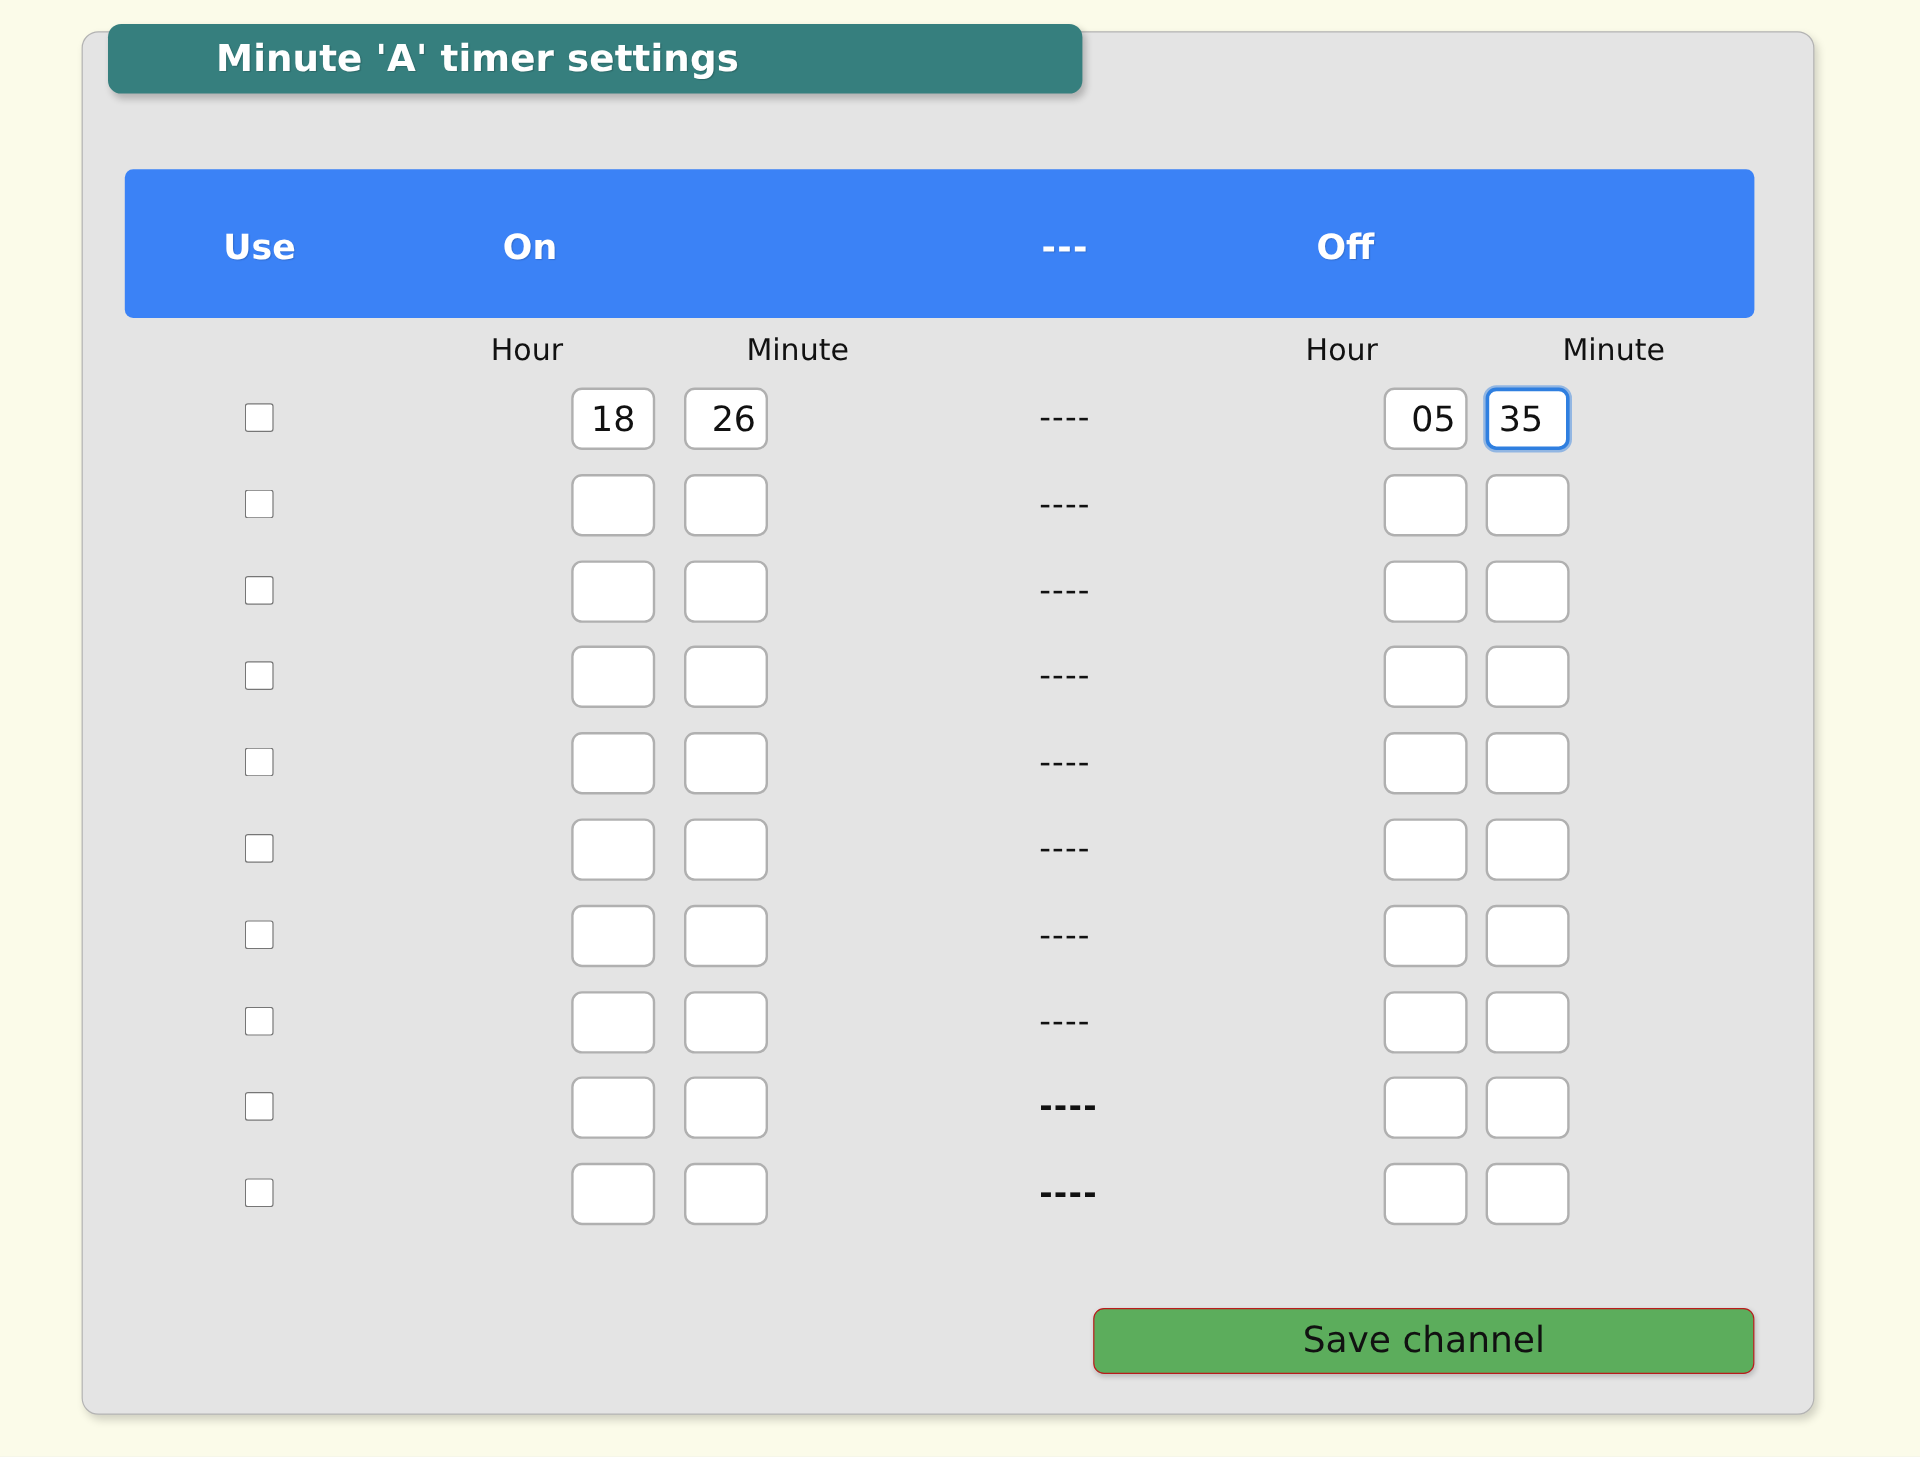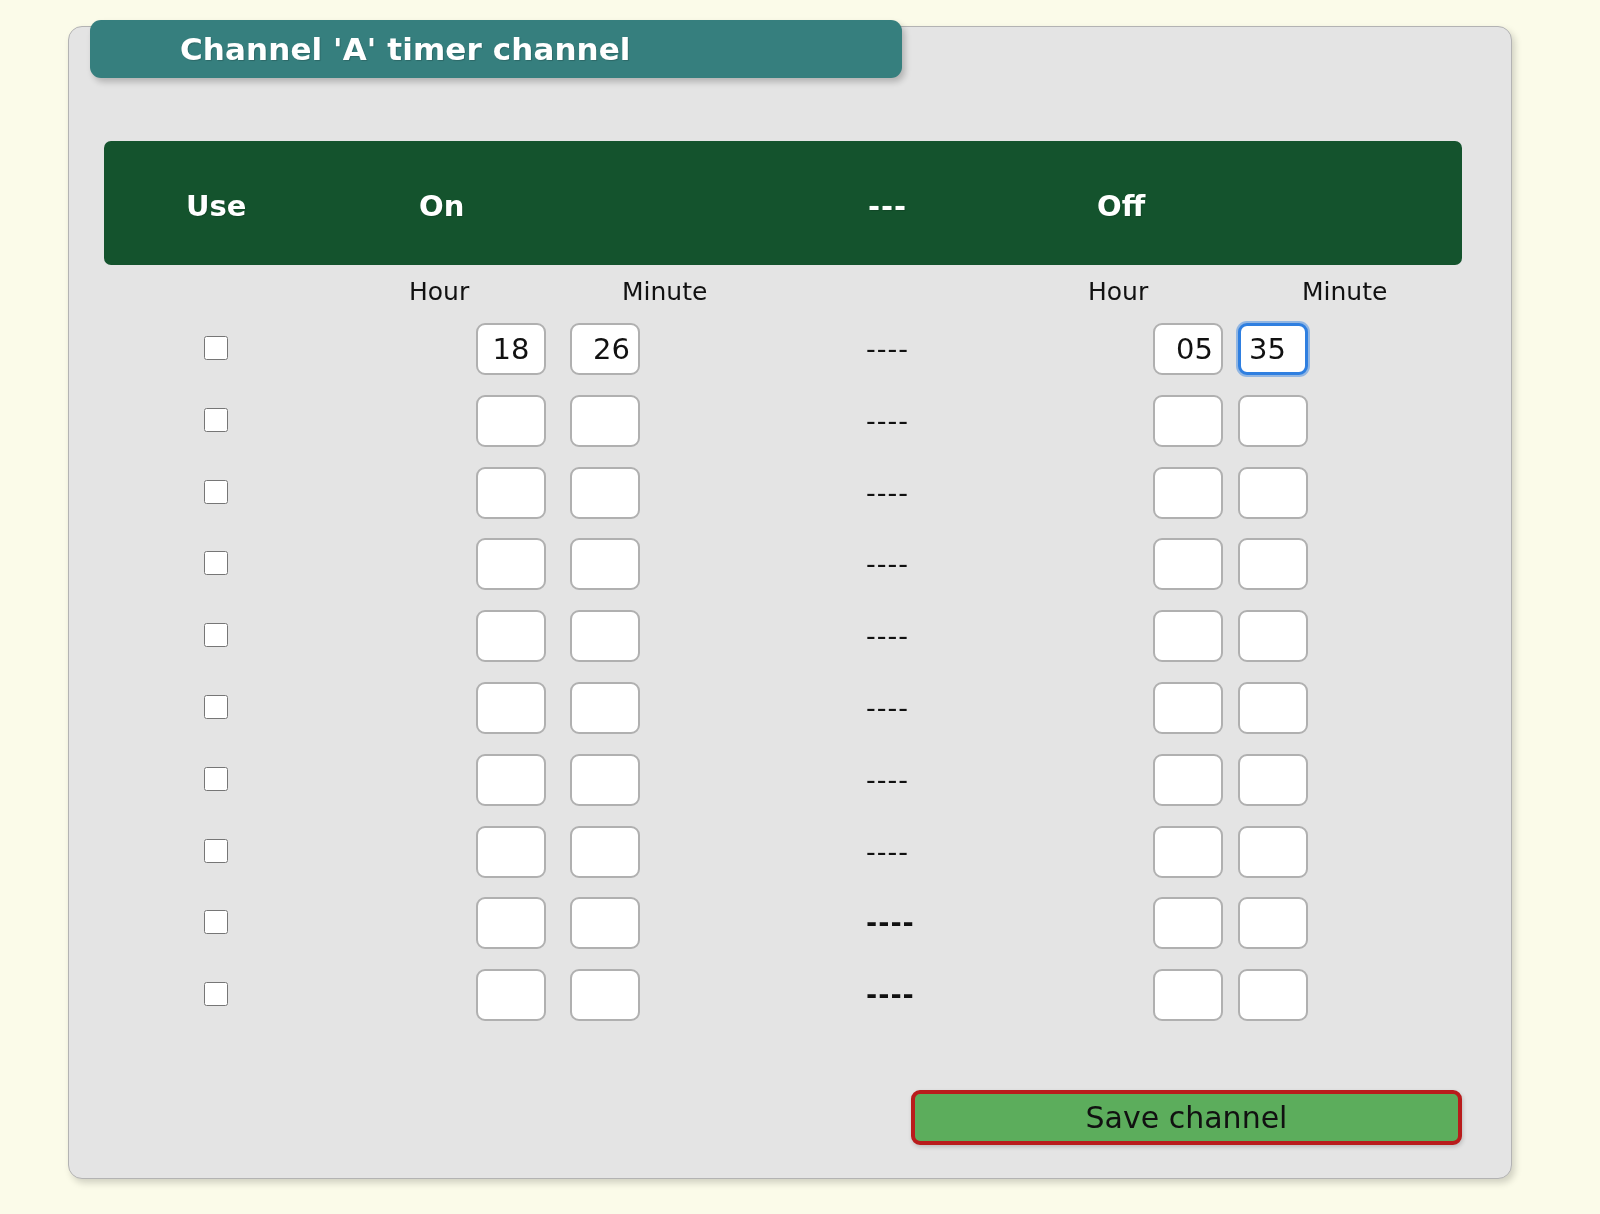--- a/index.html
+++ b/index.html
@@ -180,7 +180,7 @@
 </div>
 
 <div id="title-tab">
-  <span id="title-text">Channel 'A' timer channel</span>
+  <span id="title-text">Minute 'A' timer settings</span>
 </div>
 
 <div id="header-bar">

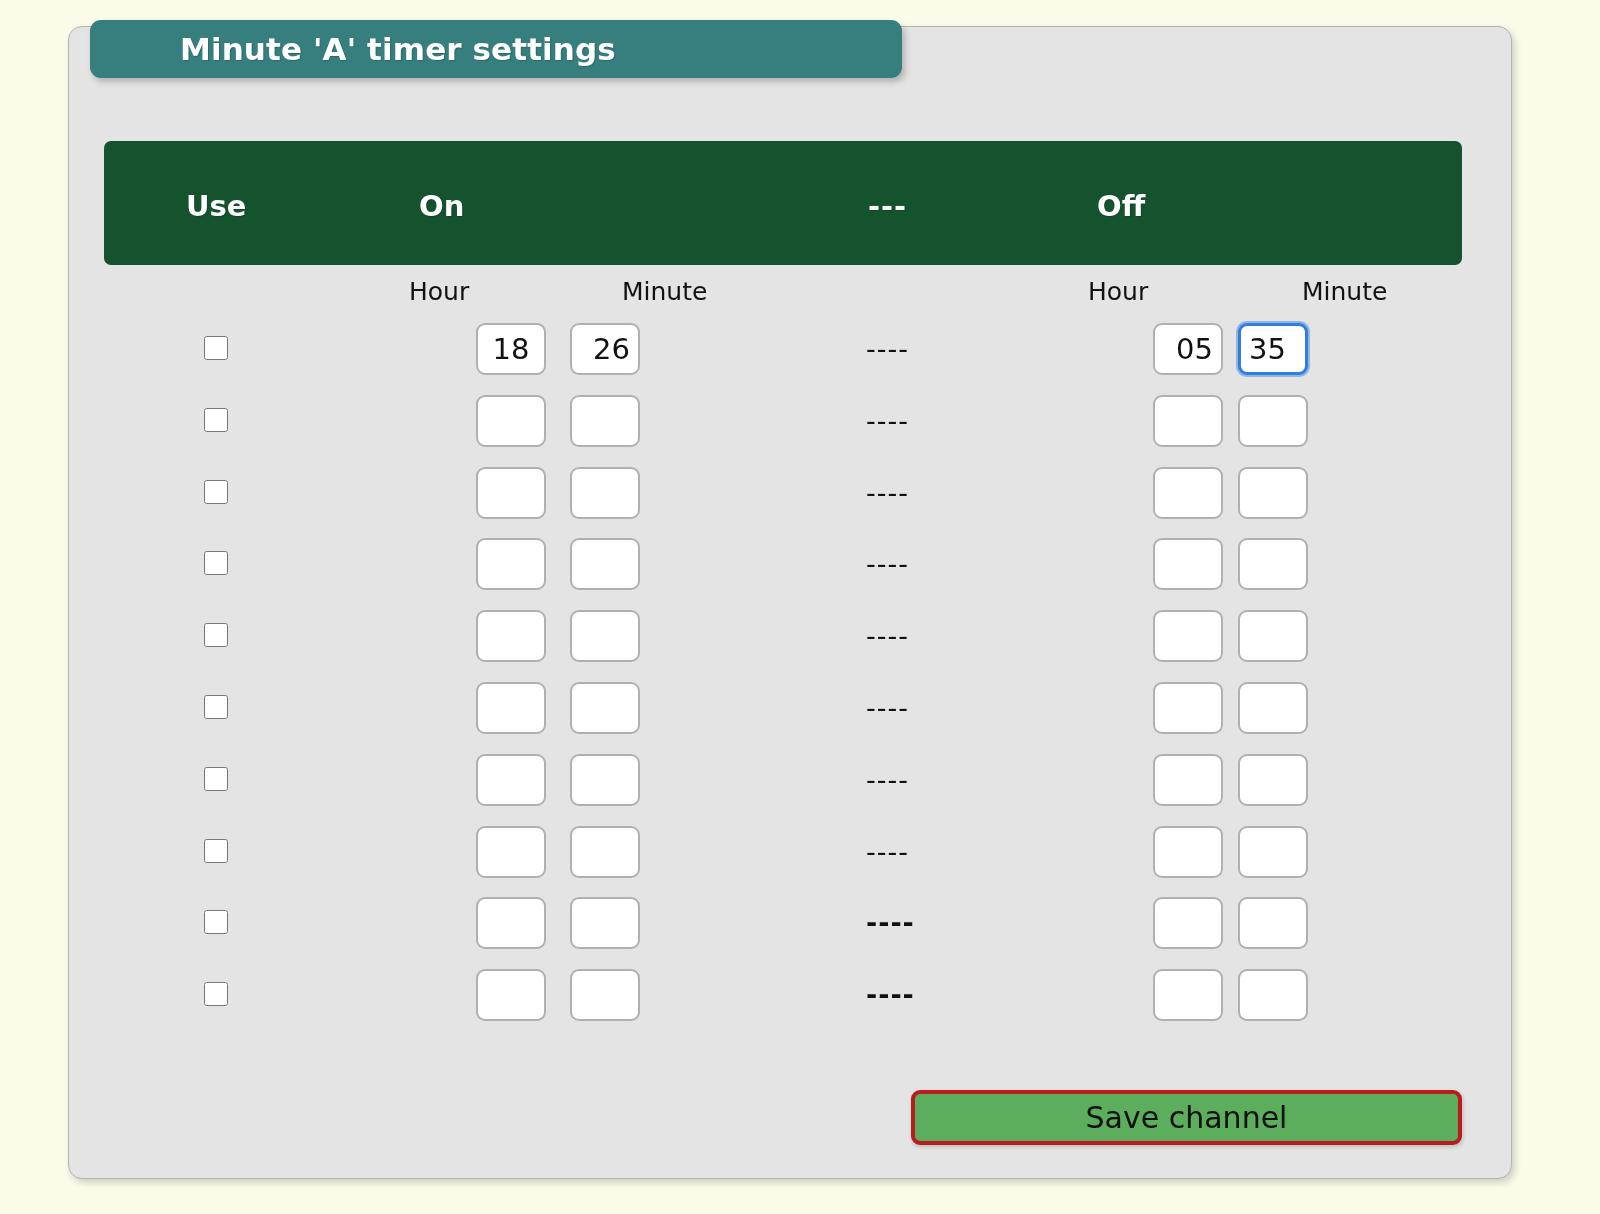--- a/index.html
+++ b/index.html
@@ -61,7 +61,7 @@
     top: 141px;
     width: 1358px;
     height: 124px;
-    background: #14532d;
+    background: #3b82f6;
     border-radius: 7px;
   }
   .hdr-cell {

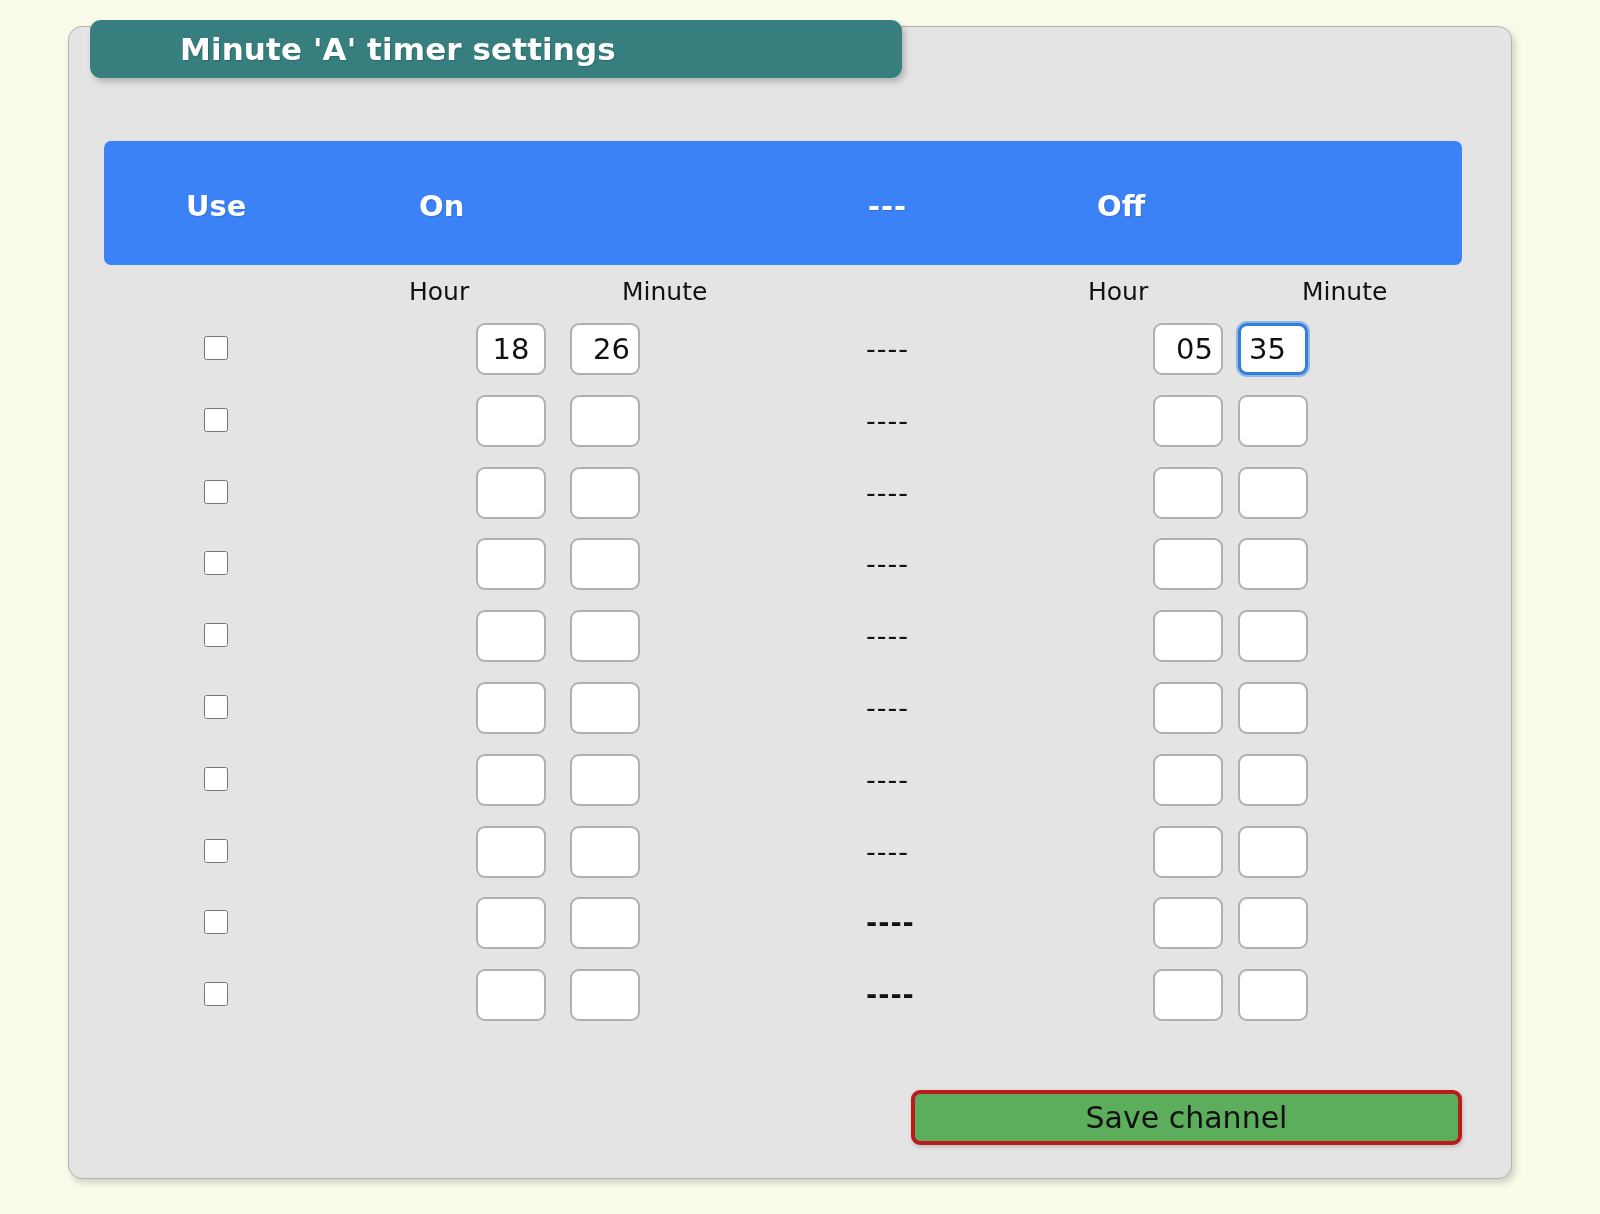--- a/index.html
+++ b/index.html
@@ -164,7 +164,7 @@
     width: 551px;
     height: 55px;
     background: #5cad5c;
-    border: 4px solid #b91c1c;
+    border: 1px solid #b91c1c;
     border-radius: 9px;
     color: #111111;
     font-family: "DejaVu Sans", sans-serif;

